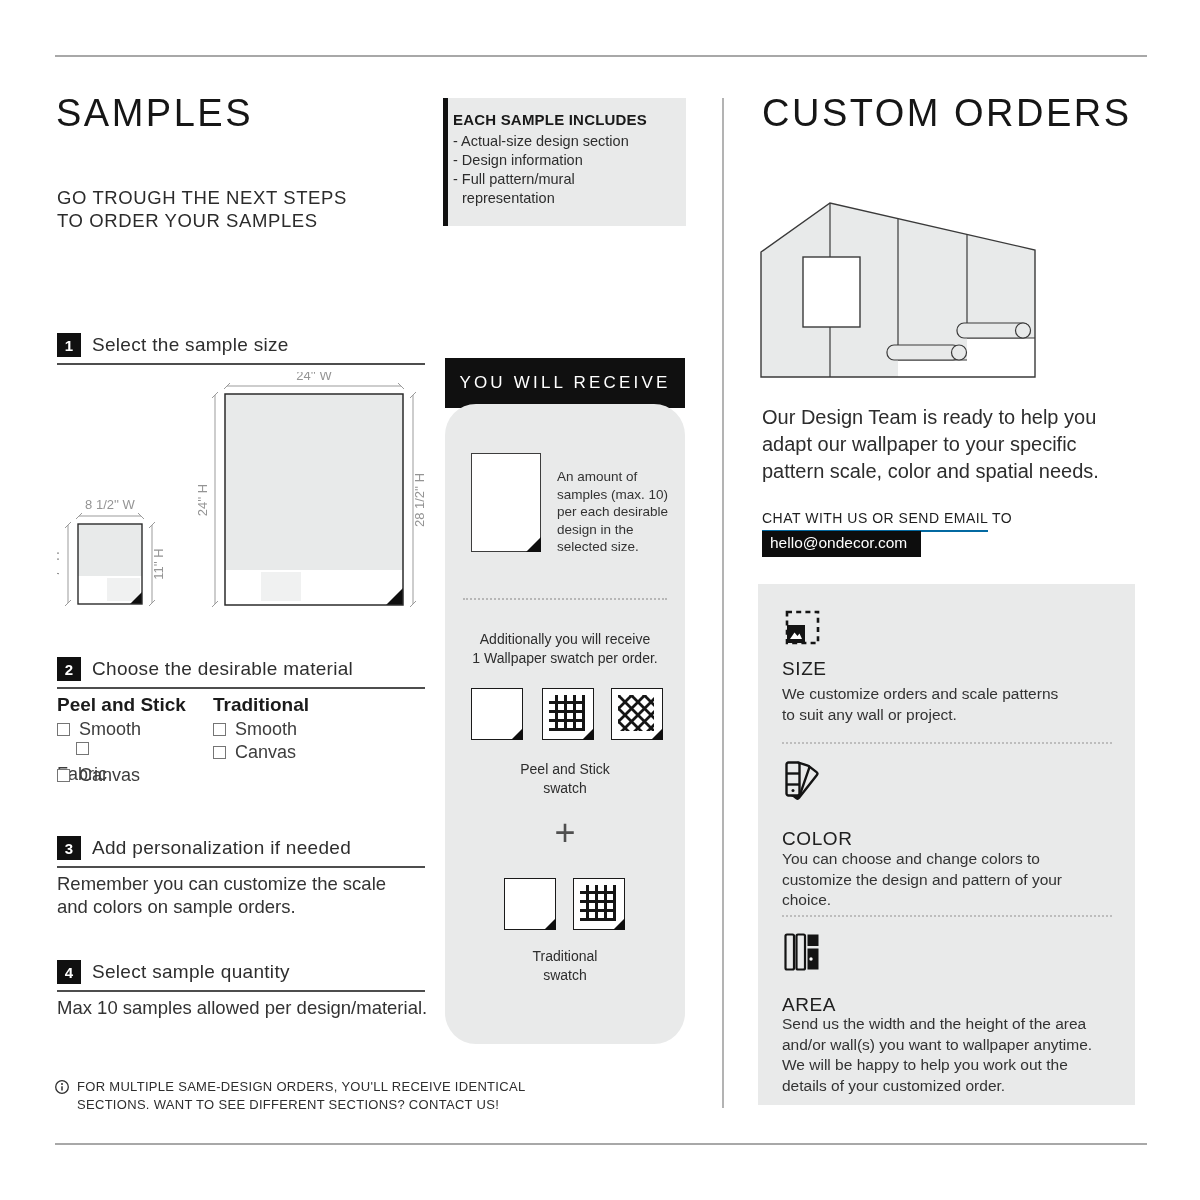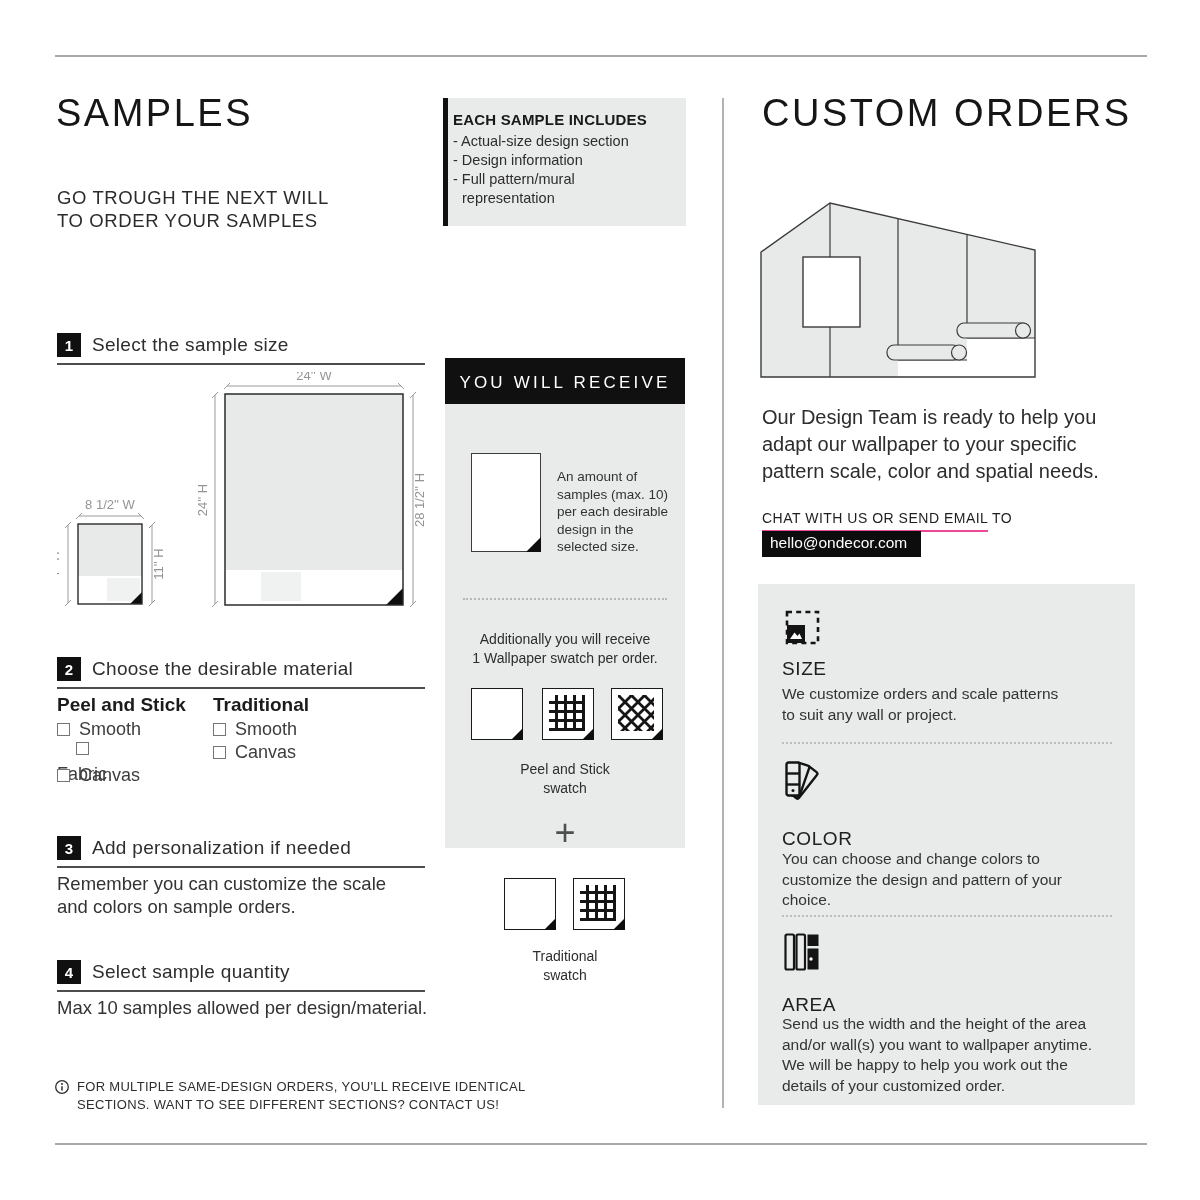--- a/index.html
+++ b/index.html
@@ -80,7 +80,7 @@
   <div class="big-title" style="left:56px; top:92px;">SAMPLES</div>
 
   <div class="intro">
-    <span class="line">GO TROUGH THE NEXT WILL</span>
+    <span class="line">GO TROUGH THE NEXT STEPS</span>
     <span class="line">TO ORDER YOUR SAMPLES</span>
   </div>
 

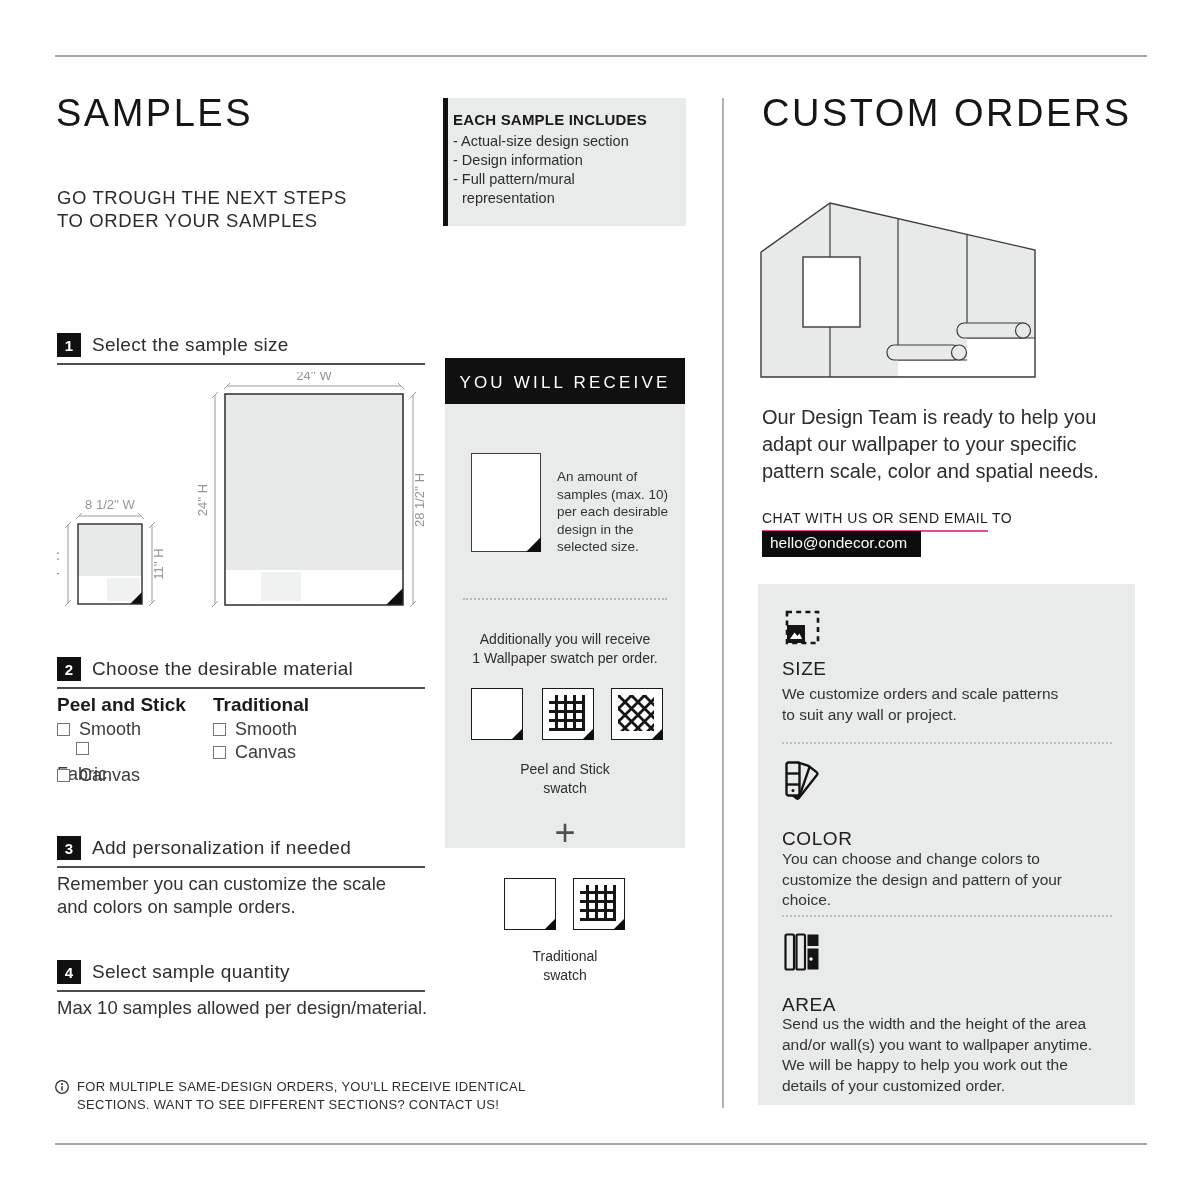--- a/index.html
+++ b/index.html
@@ -42,7 +42,7 @@
   
   .receive-header { position:absolute; left:445px; top:358px; width:240px; height:50px; background:#101010;
                     color:#fff; font-size:17px; letter-spacing:3.2px; display:flex; align-items:center; justify-content:center; }
-  .receive-panel { position:absolute; left:445px; top:404px; width:240px; height:444px; background:#e9eaea; }
+  .receive-panel { position:absolute; left:445px; top:404px; width:240px; height:640px; background:#e9eaea;border-radius:31px; }
   .sheet { position:absolute; left:26px; top:49px; width:70px; height:99px; background:#fff; border:1px solid #3d3d3d; }
   .fold { position:absolute; right:-1px; bottom:-1px; width:0; height:0; border-bottom:15px solid #0e0e0e; border-left:15px solid transparent; }
   .fold.small { border-bottom-width:12px; border-left-width:12px; }

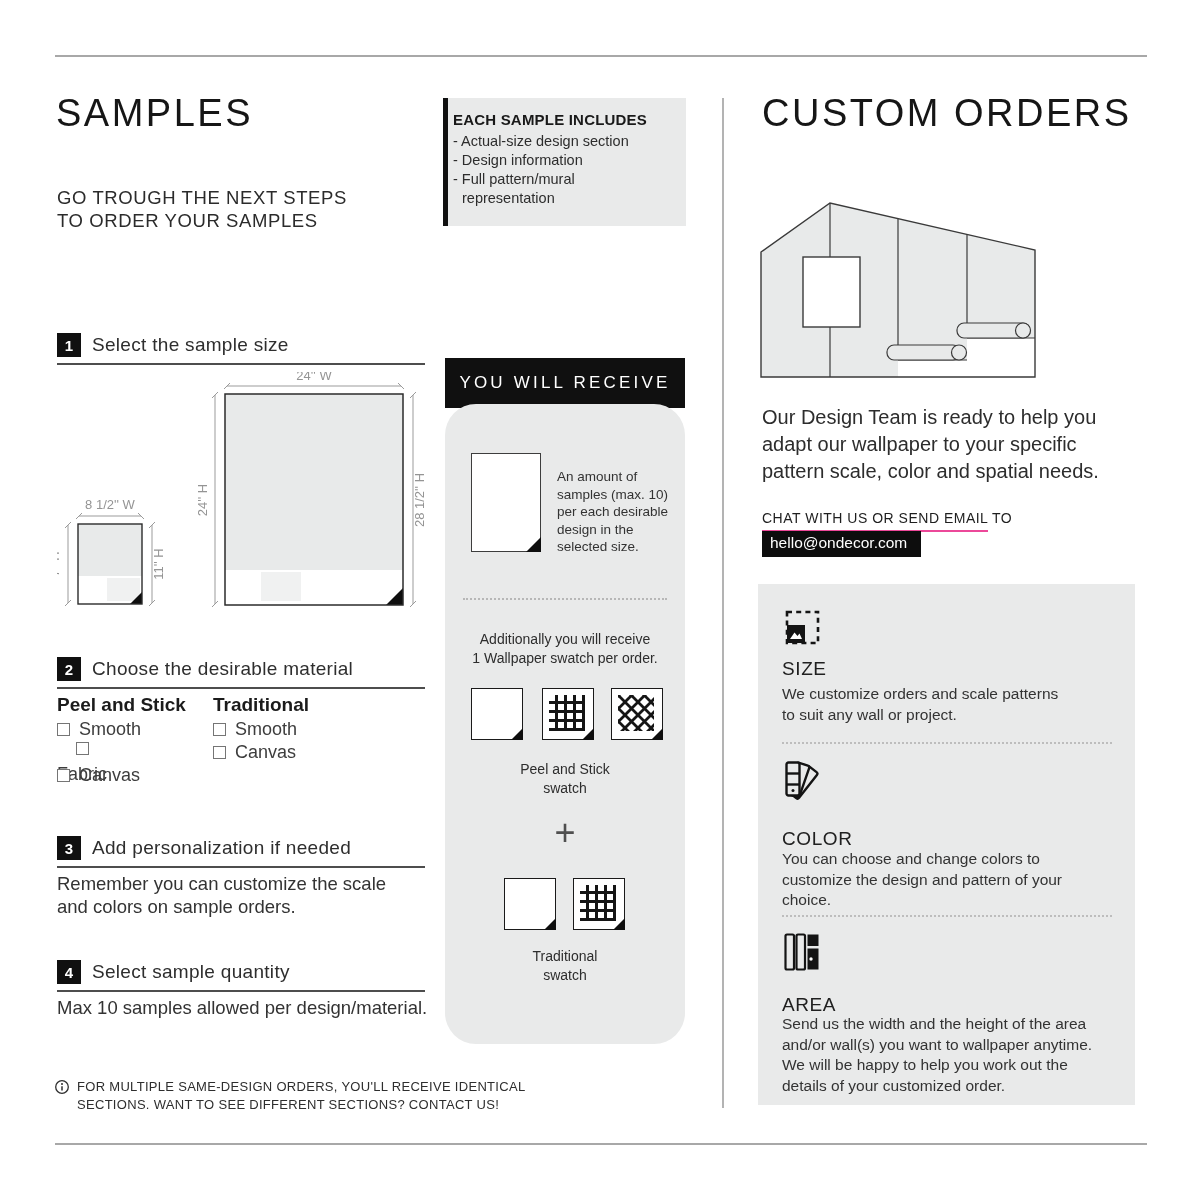--- a/index.html
+++ b/index.html
@@ -55,7 +55,7 @@
   
   .custom-intro { position:absolute; left:762px; top:404px; font-size:20px; line-height:1.36; color:#2d2d2d; }
   .chat-label { position:absolute; left:762px; top:510px; font-size:14px; letter-spacing:0.5px; color:#1e1e1e;
-                padding-bottom:4px; border-bottom:2px solid #ec4899; width:226px; white-space:nowrap; }
+                padding-bottom:4px; border-bottom:2px solid #0369a1; width:226px; white-space:nowrap; }
   .email-badge { position:absolute; left:762px; top:531px; background:#0d0d0d; color:#fff; font-size:15.5px;
                  padding:3px 14px 5px 8px; display:inline-block;text-align:center; }
 

